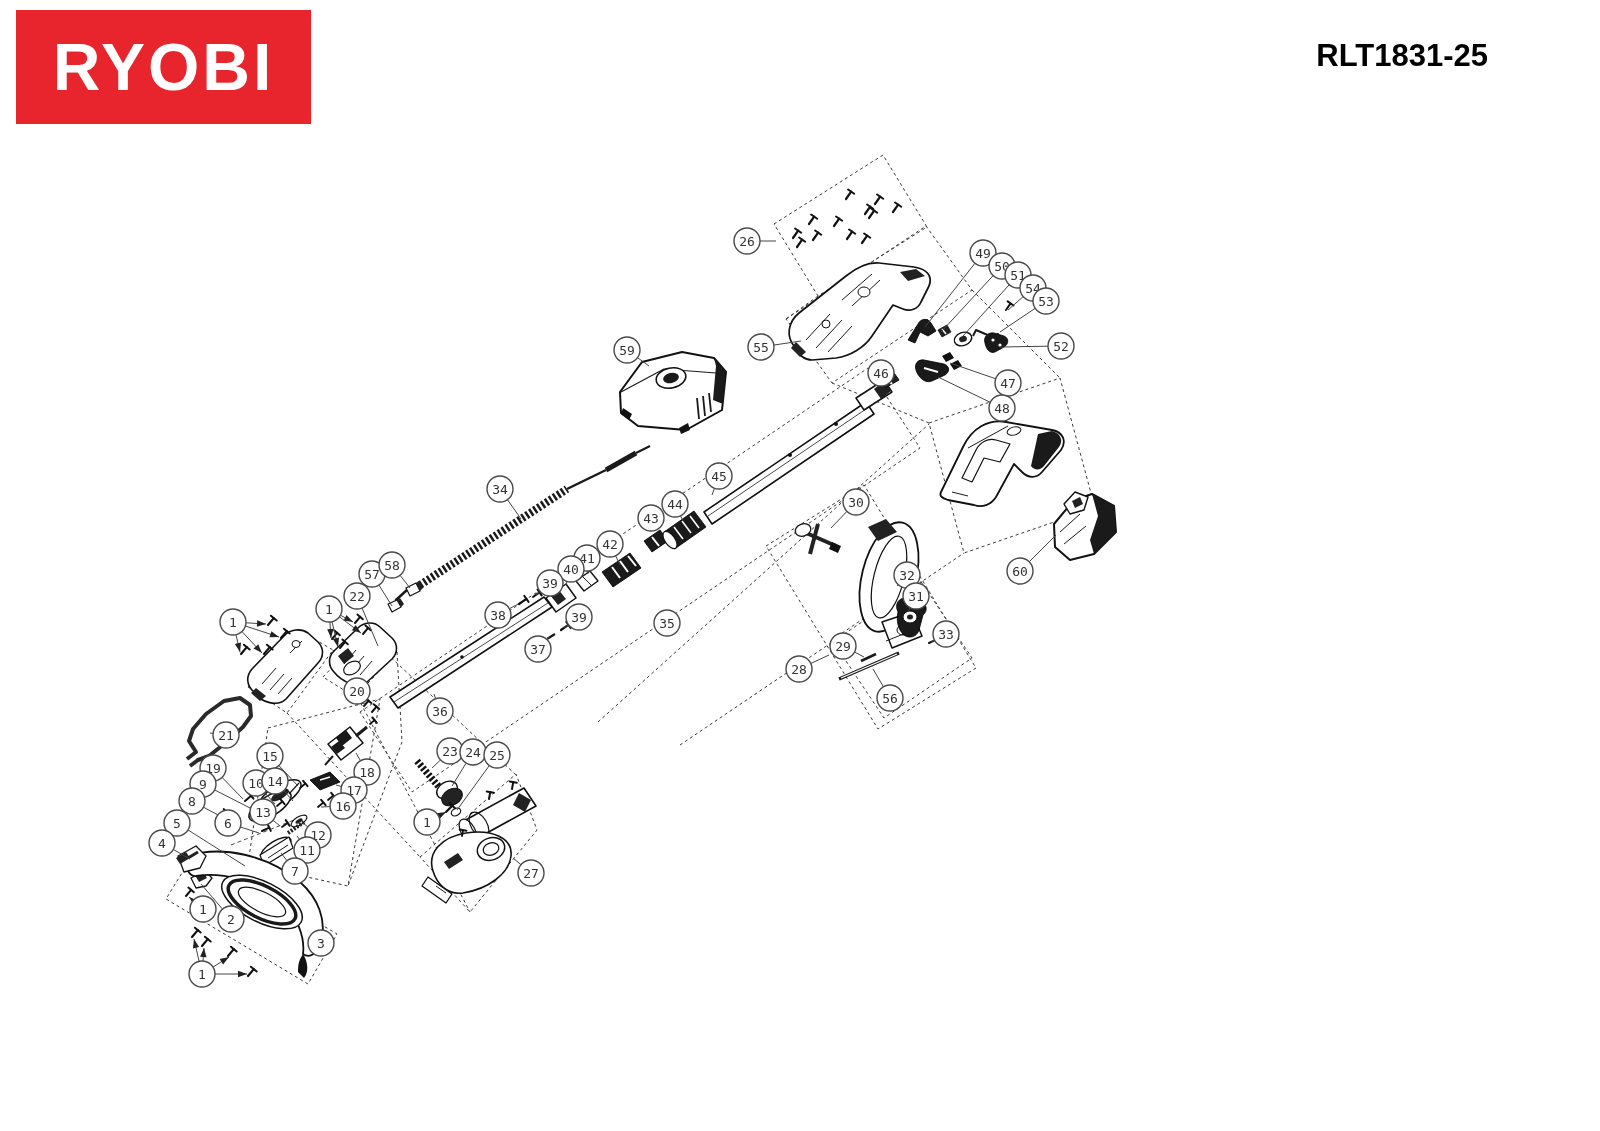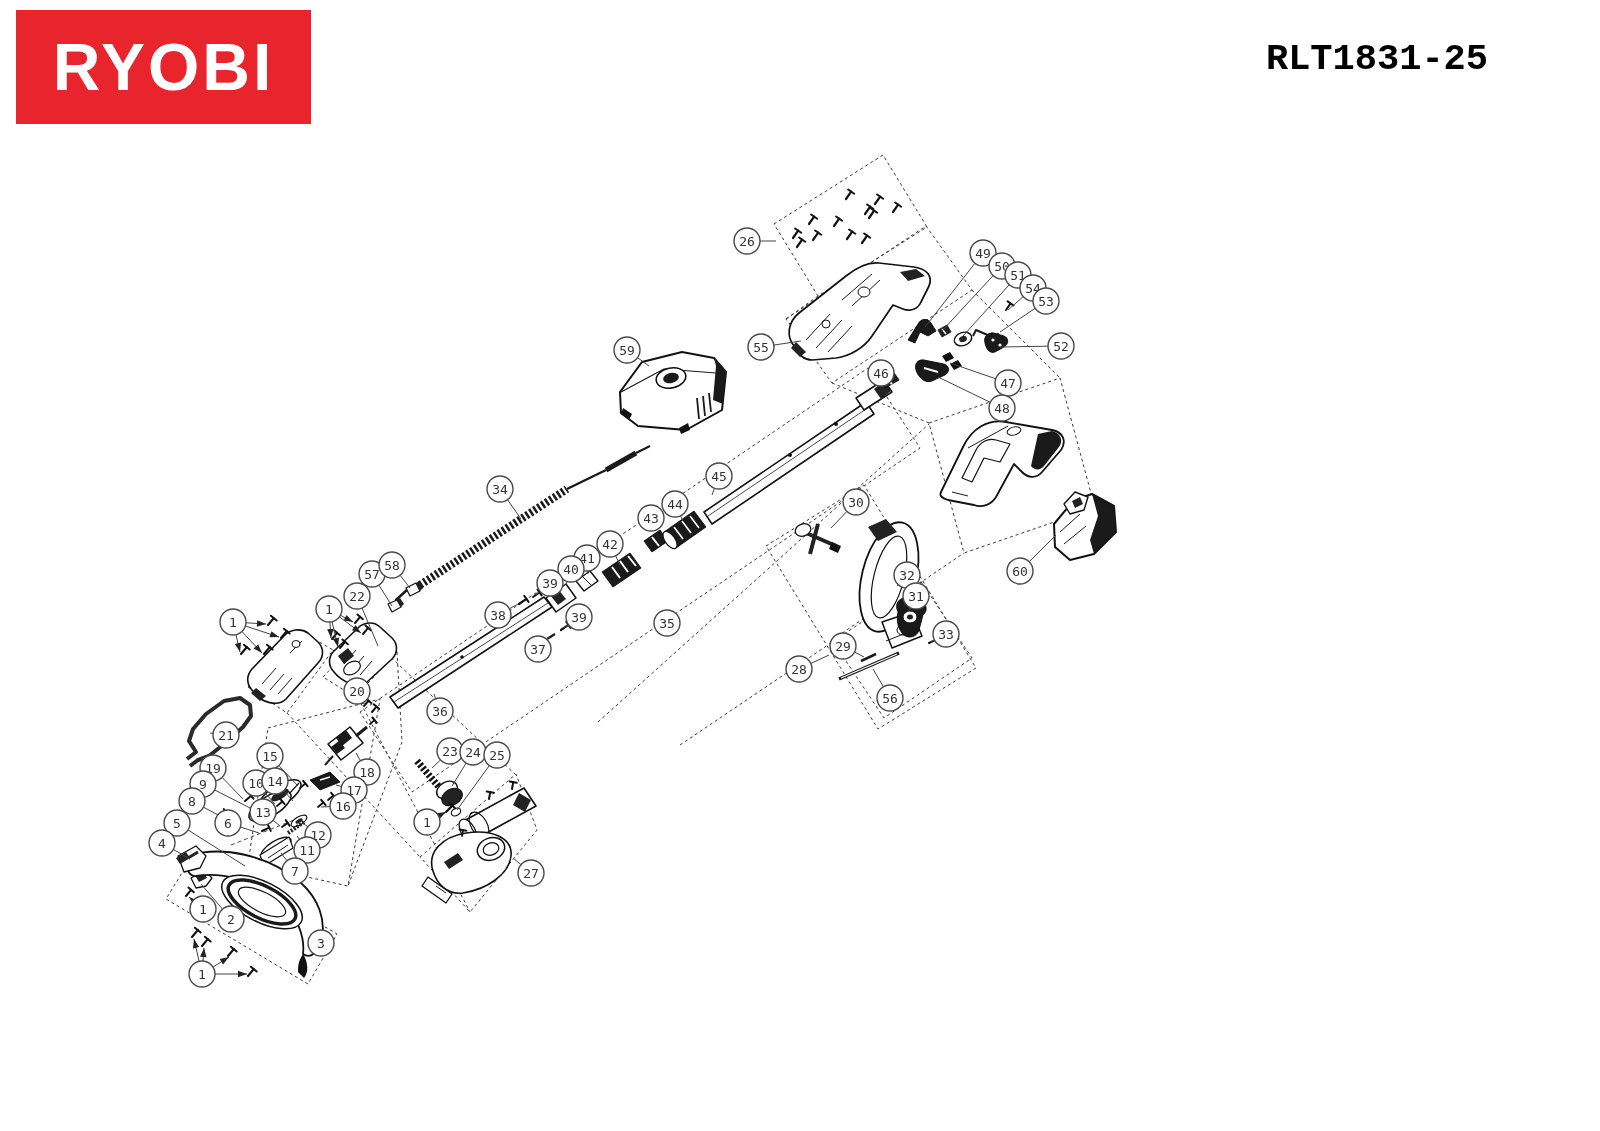--- a/index.html
+++ b/index.html
@@ -6,7 +6,7 @@
   .page{position:relative;width:1600px;height:1131px;background:#fff;overflow:hidden;}
   .logo{position:absolute;left:16px;top:10px;width:295px;height:114px;display:flex;align-items:center;justify-content:center;}
   .logo span{color:#fff;font-weight:bold;font-size:66px;letter-spacing:3px;font-family:"Liberation Sans",sans-serif;}
-  .model{position:absolute;left:1180px;top:38px;width:308px;text-align:right;font-size:37px;font-weight:bold;color:#000;font-family:Liberation Mono, monospace;}
+  .model{position:absolute;left:1180px;top:38px;width:308px;text-align:right;font-size:31px;font-weight:bold;color:#000;font-family:Liberation Sans, sans-serif;}
   svg{position:absolute;left:0;top:0;}
 </style>
 </head>

